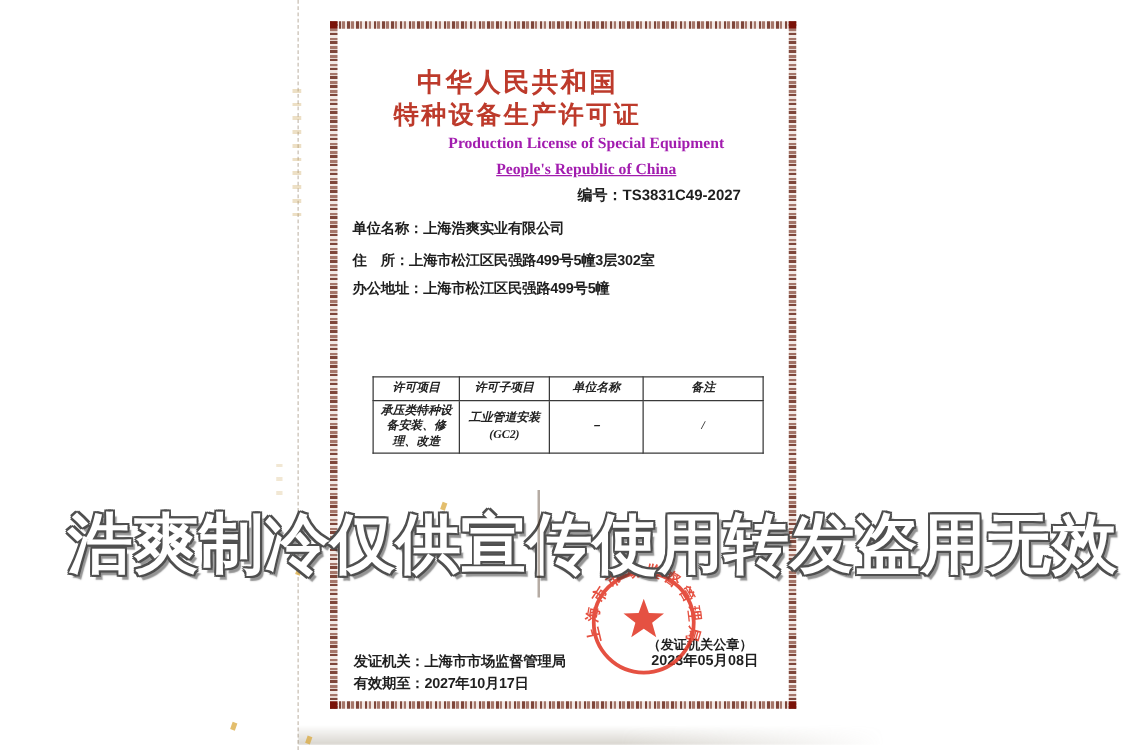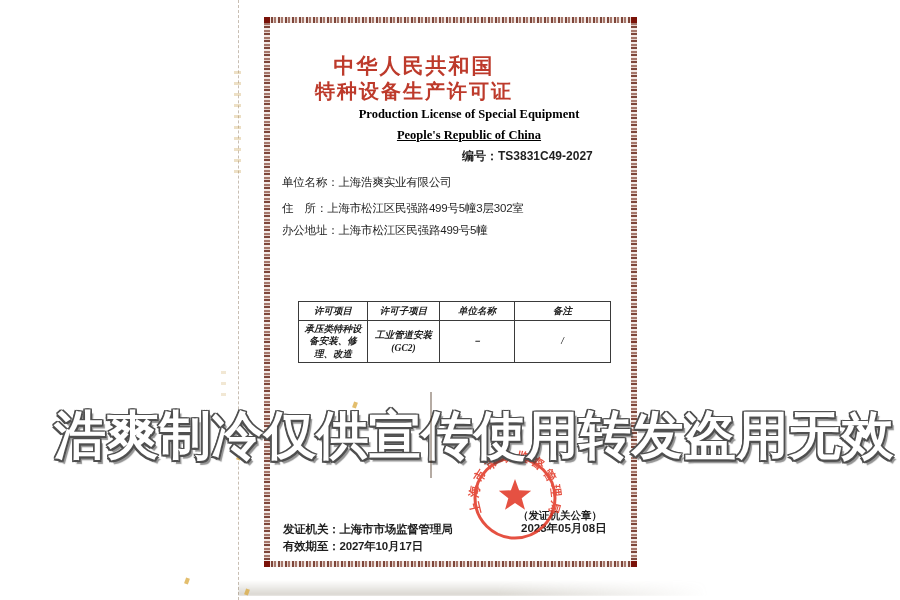--- a/index.html
+++ b/index.html
@@ -36,7 +36,7 @@
   .ttl-cn{left:264px;width:300px;text-align:center;color:#bd3a2b;font-weight:bold;letter-spacing:2px;}
   .ttl-cn1{top:52px;font-size:21px;}
   .ttl-cn2{top:78px;font-size:20px;}
-  .ttl-en{left:264px;width:410px;text-align:center;color:#000000;font-weight:bold;
+  .ttl-en{left:264px;width:410px;text-align:center;color:#a21caf;font-weight:bold;
           font-family:"Liberation Serif",serif;font-size:12.5px;}
   .ttl-en1{top:107px;} .ttl-en2{top:128px;text-decoration:underline;}
   .license-no{top:148px;left:462px;width:160px;text-align:left;font-size:12px;font-weight:bold;}

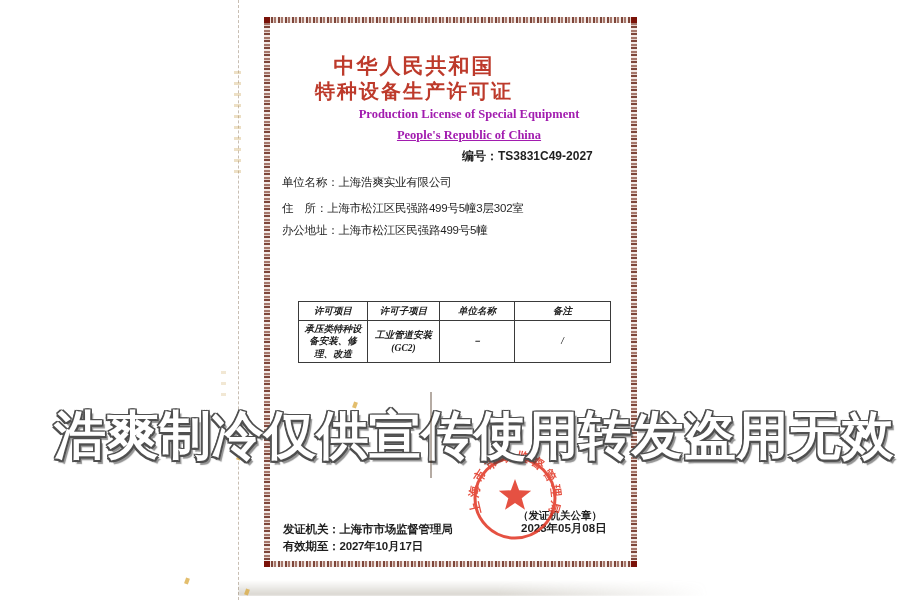--- a/index.html
+++ b/index.html
@@ -40,7 +40,7 @@
           font-family:"Liberation Serif",serif;font-size:12.5px;}
   .ttl-en1{top:107px;} .ttl-en2{top:128px;text-decoration:underline;}
   .license-no{top:148px;left:462px;width:160px;text-align:left;font-size:12px;font-weight:bold;}
-  .info-line{left:282px;font-size:11.5px;font-weight:normal;letter-spacing:-.2px;text-align:right;}
+  .info-line{left:282px;font-size:11.5px;font-weight:bold;letter-spacing:-.2px;text-align:right;}
   .l-company{top:175px;} .l-residence{top:201px;} .l-office{top:223px;} .l-approval{top:277px;}
   .f-line{left:283px;font-size:11.5px;font-weight:bold;letter-spacing:-.2px;}
   .l-issuer{top:522px;} .l-valid{top:539px;}

